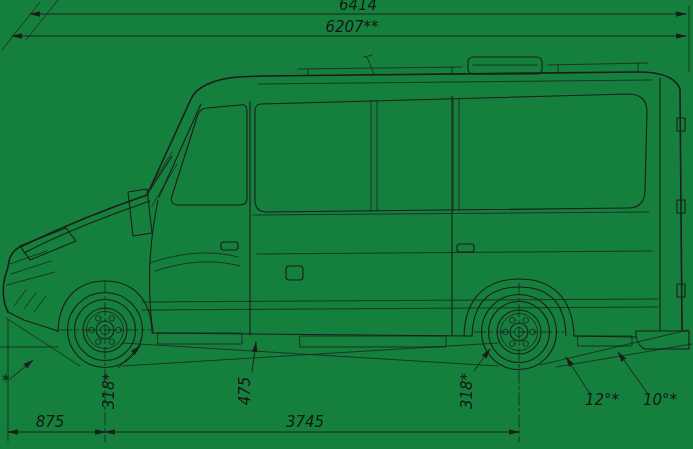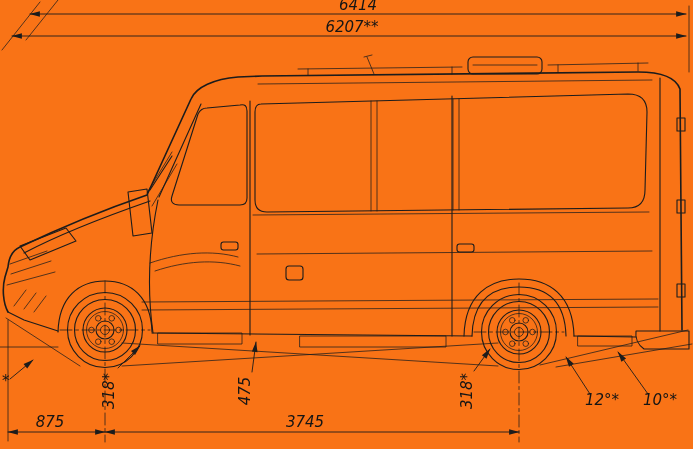--- a/index.html
+++ b/index.html
@@ -3,7 +3,7 @@
 <meta charset="utf-8">
 <style>
   html,body { margin:0; padding:0; background:#ffffff; }
-  .page { position:relative; width:693px; height:449px; background:#f97316; overflow:hidden;
+  .page { position:relative; width:693px; height:449px; background:#15803d; overflow:hidden;
           font-family:"DejaVu Sans",sans-serif;text-align:right; }
   svg { display:block; }
   .s   { stroke:#1c1c1c; fill:none; stroke-width:1.1; stroke-linejoin:round; stroke-linecap:round; }

